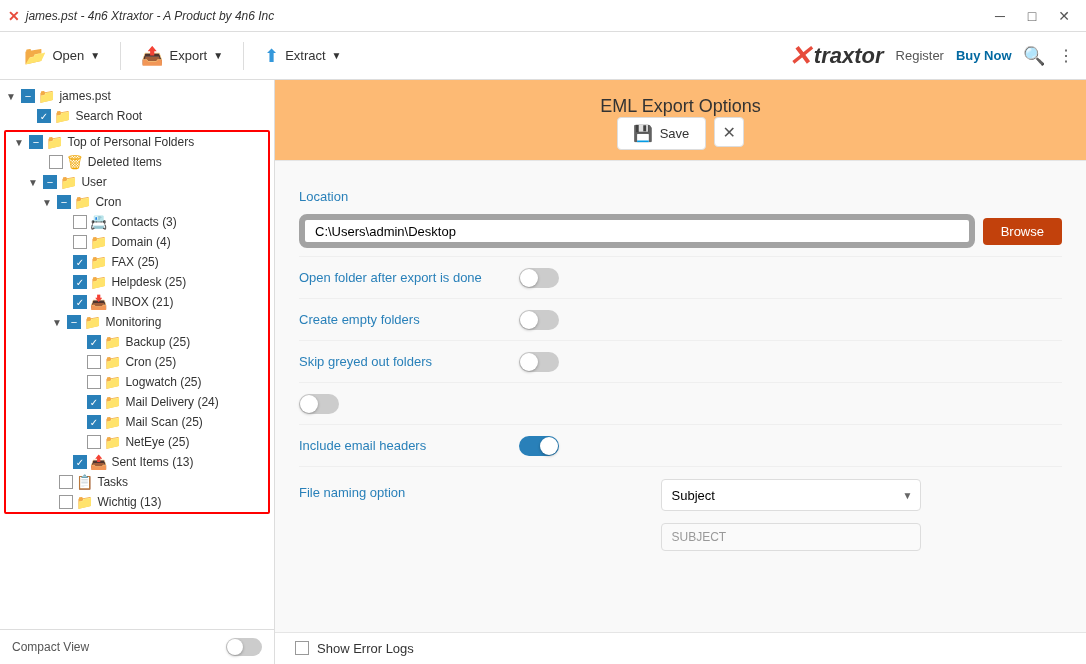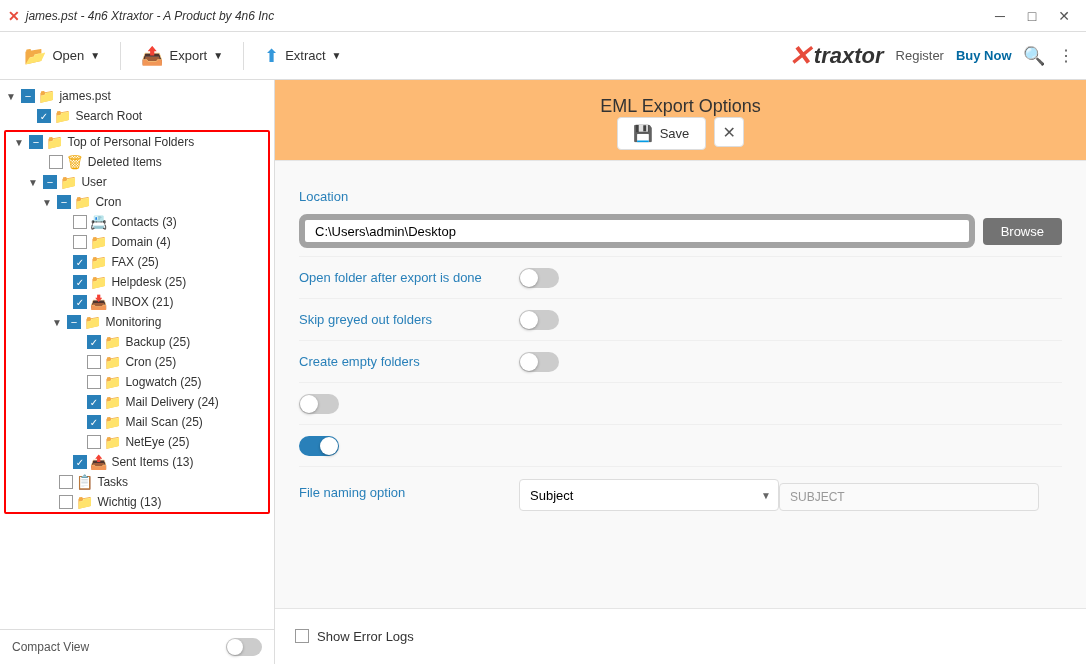--- a/index.html
+++ b/index.html
@@ -198,7 +198,7 @@
     }
     .btn-browse {
       padding: 6px 18px;
-      background: #737373; color: #fff;
+      background: #c2410c; color: #fff;
       border: none; border-radius: 4px;
       cursor: pointer; font-size: 13px;
       white-space: nowrap;

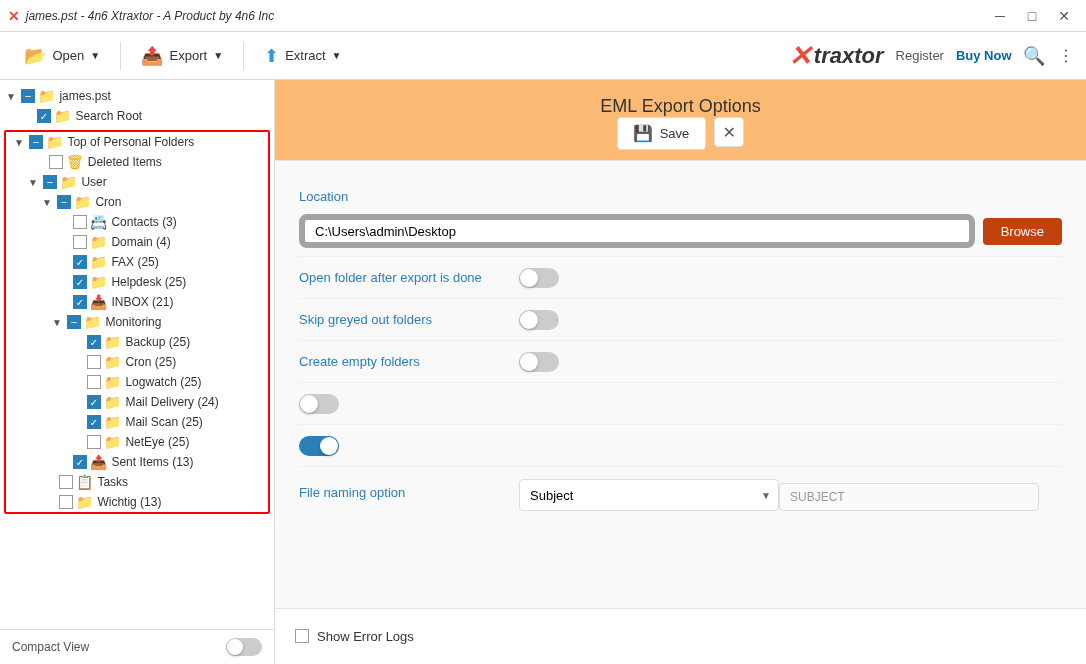--- a/index.html
+++ b/index.html
@@ -524,7 +524,7 @@
       </div>
 
       <div class="form-row">
-        <div class="form-label">Skip greyed out folders</div>
+        <div class="form-label">Create empty folders</div>
         <div class="form-control">
           <div class="toggle">
             <div class="knob"></div>
@@ -533,7 +533,7 @@
       </div>
 
       <div class="form-row">
-        <div class="form-label">Create empty folders</div>
+        <div class="form-label">Skip greyed out folders</div>
         <div class="form-control">
           <div class="toggle">
             <div class="knob"></div>

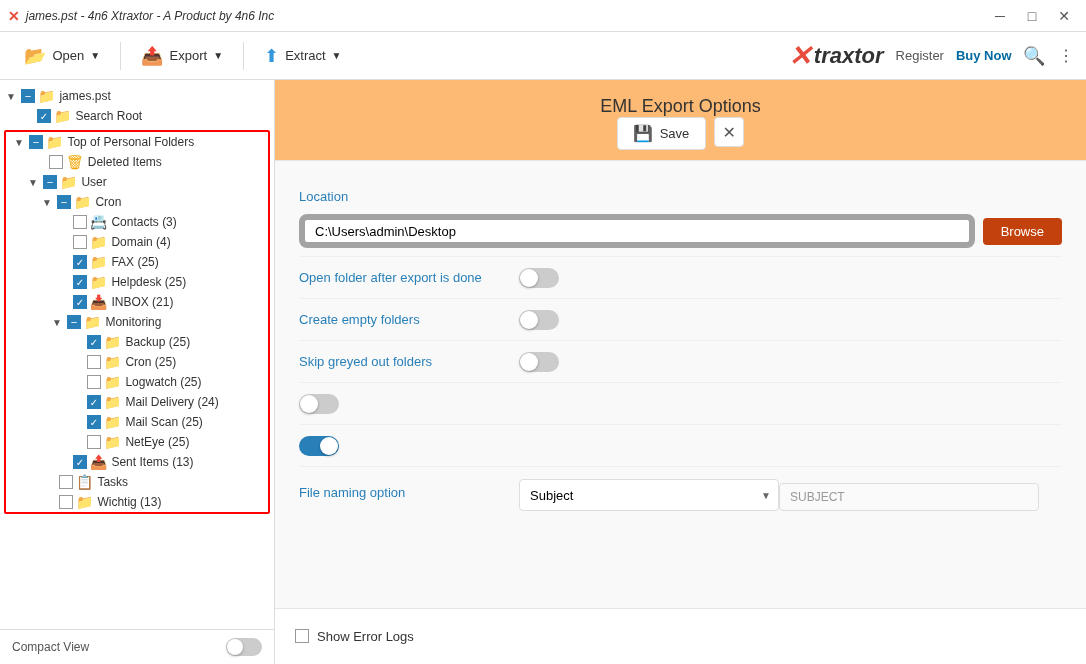--- a/index.html
+++ b/index.html
@@ -550,6 +550,7 @@
       </div>
 
       <div class="form-row">
+        <div class="form-label">Include email headers</div>
         <div class="form-control">
           <div class="toggle on">
             <div class="knob"></div>

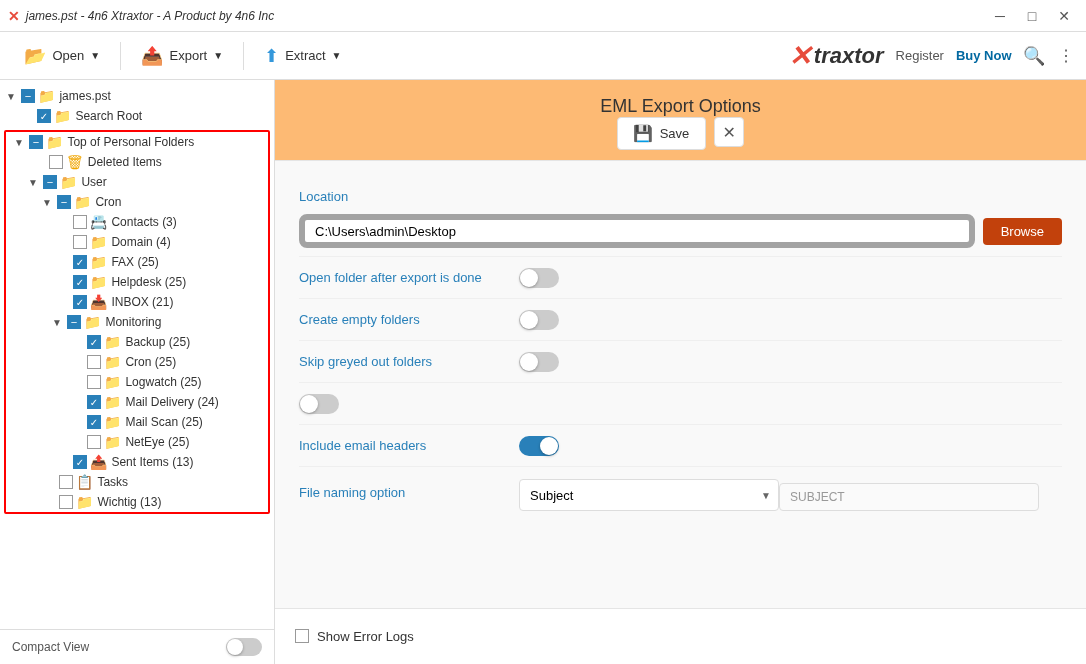--- a/index.html
+++ b/index.html
@@ -560,7 +560,7 @@
 
       <div class="form-row" style="align-items: flex-start; padding-top: 12px;">
         <div class="form-label" style="padding-top: 6px;">File naming option</div>
-        <div class="form-control" style="flex-direction: row; align-items: flex-end; ">
+        <div class="form-control" style="flex-direction: column; align-items: center; gap: 8px;">
           <div class="select-wrapper">
             <select class="form-select">
               <option>Subject</option>

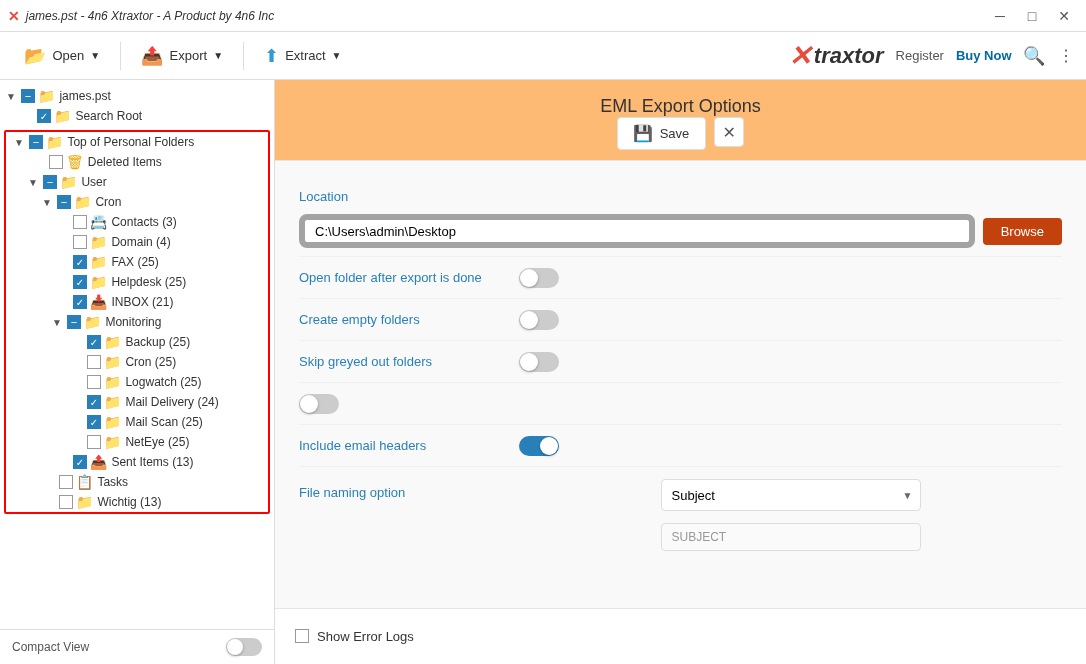--- a/index.html
+++ b/index.html
@@ -262,7 +262,7 @@
 
     
     .right-bottom {
-      padding: 20px 20px;
+      padding: 8px 20px;
       border-top: 1px solid #e5e5e5;
       background: #fff;
       display: flex;

